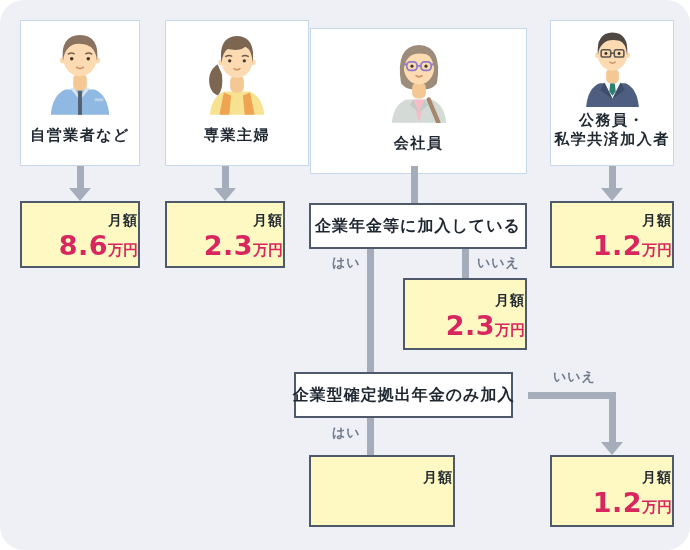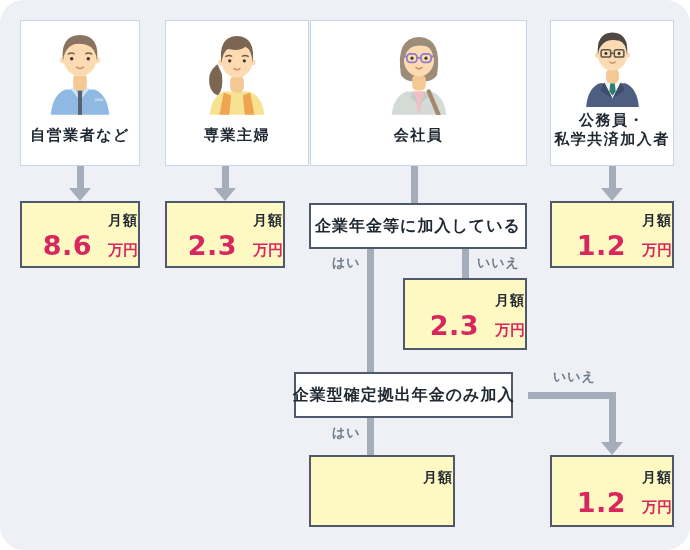--- a/index.html
+++ b/index.html
@@ -125,7 +125,7 @@
     <div class="card-label">専業主婦</div>
   </div>
 
-  <div class="person-card" style="left:310px; top:20px; width:217px; height:146px;">
+  <div class="person-card" style="left:310px; top:28px; width:217px; height:146px;">
     <div class="avatar">
       <svg width="76" height="86" viewBox="0 0 78 88">
         <path d="M20.5 47 Q14.5 9 39 8 Q63.5 9 57.5 47 Q54 52.5 47 53.5 L31 53.5 Q24 52.5 20.5 47 Z" fill="#9c8c79"></path>

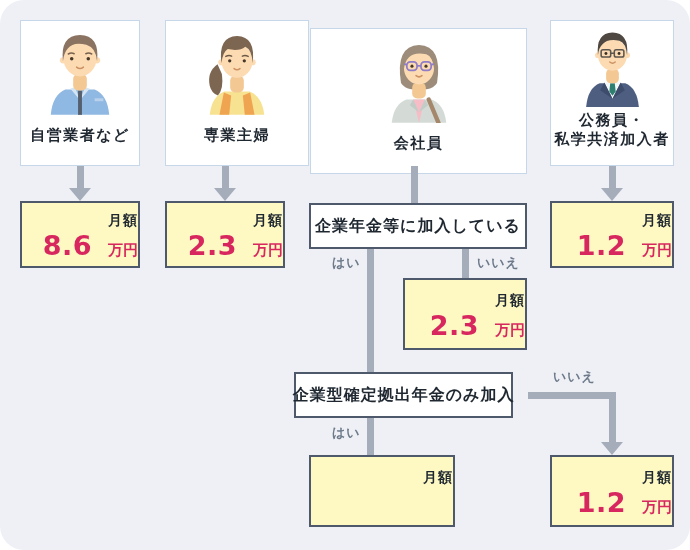--- a/index.html
+++ b/index.html
@@ -48,7 +48,7 @@
     white-space: nowrap;
   }
   .amount-value { font-size: 27px; letter-spacing: 0.5px; }
-  .amount-unit { font-size: 15px; margin-left: 16px; }
+  .amount-unit { font-size: 15px; margin-left: 0; }
   .decision-box {
     position: absolute;
     background: #ffffff;

